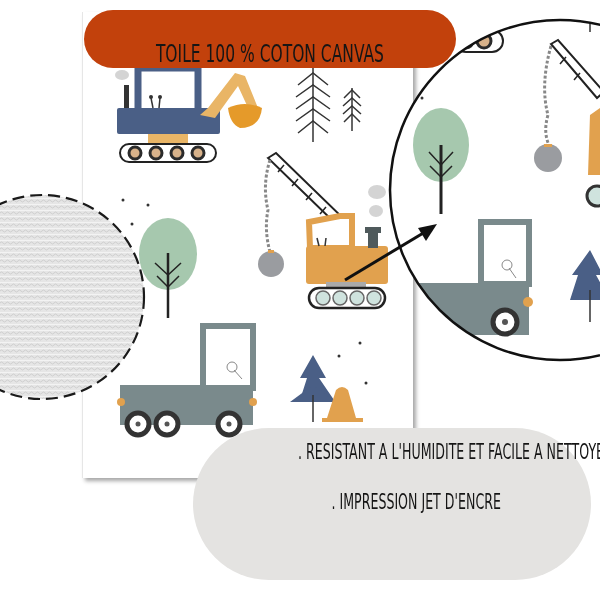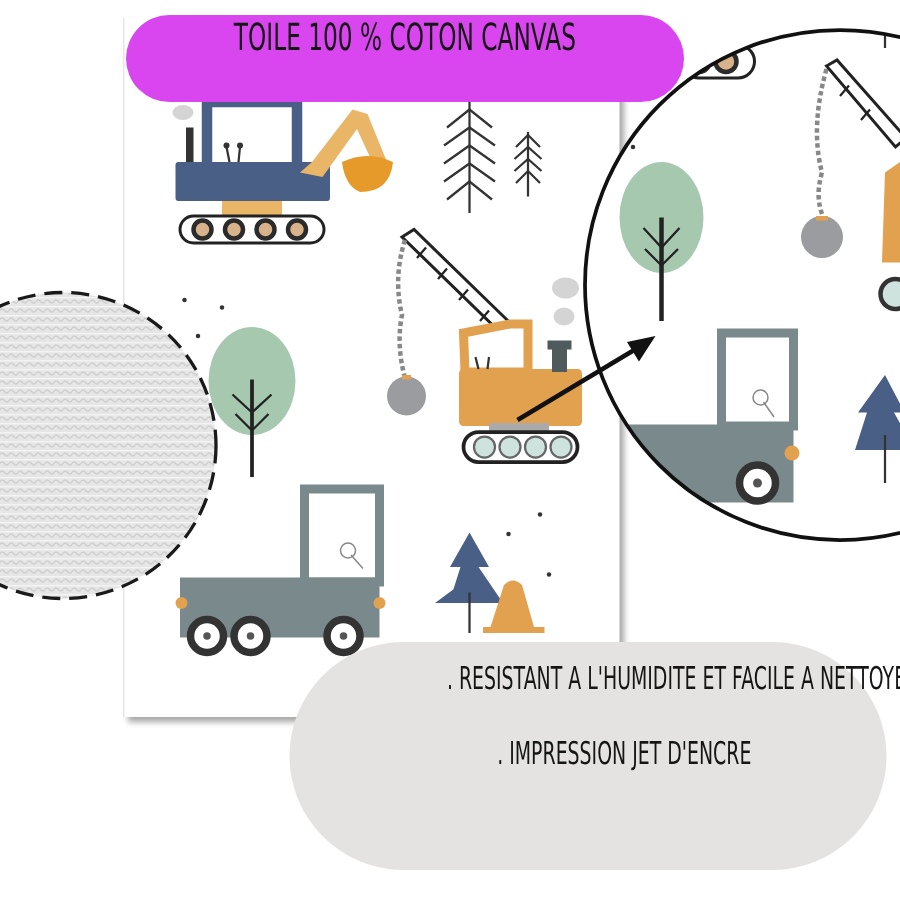--- a/index.html
+++ b/index.html
@@ -6,7 +6,7 @@
     body { width:600px; height:600px; background:#ffffff; position:relative; overflow:hidden; font-family:"DejaVu Sans Condensed","DejaVu Sans", sans-serif; }
     .canvas-print { position:absolute; left:82px; top:12px; width:330px; height:466px; background:#ffffff; border-left:1px solid #e6e6e6; box-shadow: 3px 3px 4px rgba(0,0,0,0.35); }
     .art { position:absolute; left:0; top:0; width:600px; height:600px; }
-    .title-pill { position:absolute; left:84px; top:10px; width:372px; height:58px; background:#d946ef; border-radius:29px; display:flex; align-items:flex-start; justify-content:center; }
+    .title-pill { position:absolute; left:84px; top:10px; width:372px; height:58px; background:#c2410c; border-radius:29px; display:flex; align-items:flex-end; justify-content:center; }
     .title-text { font-family:"DejaVu Sans", sans-serif; font-size:25px; letter-spacing:0px; color:#151515; transform:scaleX(0.62); white-space:nowrap; font-weight:normal; }
     .features-pill { position:absolute; left:193px; top:428px; width:398px; height:152px; background:#e4e3e1; border-radius:76px; }
     .feature { position:absolute; left:0; width:100%; text-align:center; font-family:"DejaVu Sans", sans-serif; font-size:21px; color:#151515; white-space:nowrap; }

